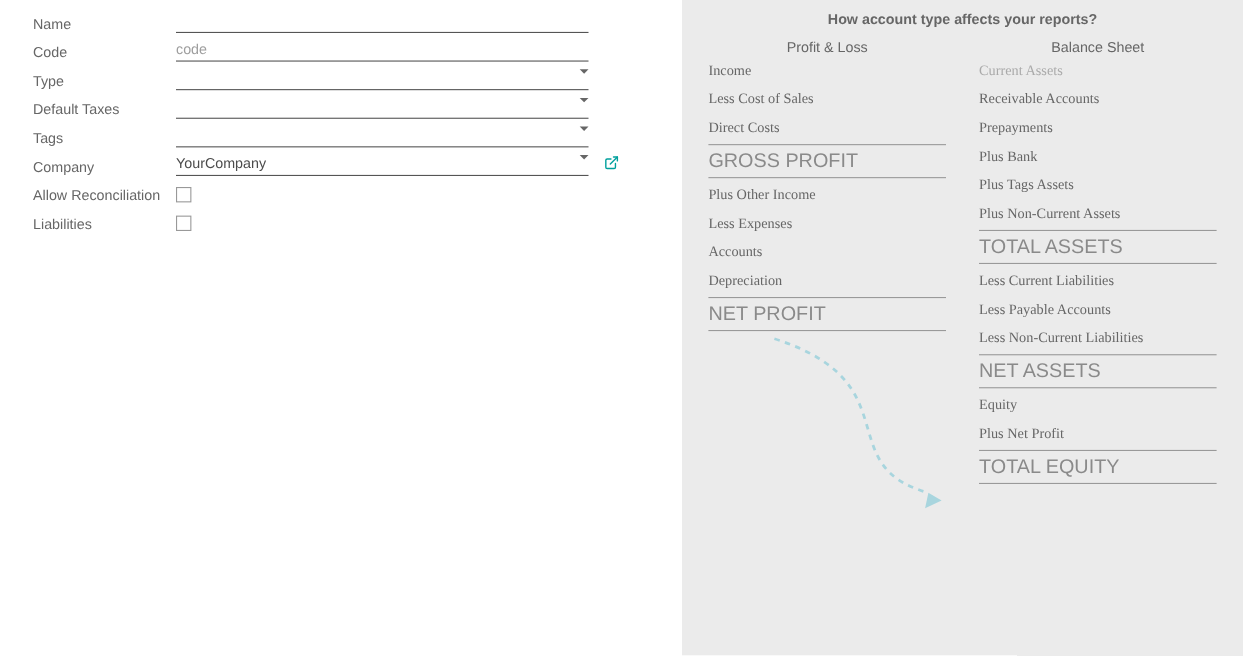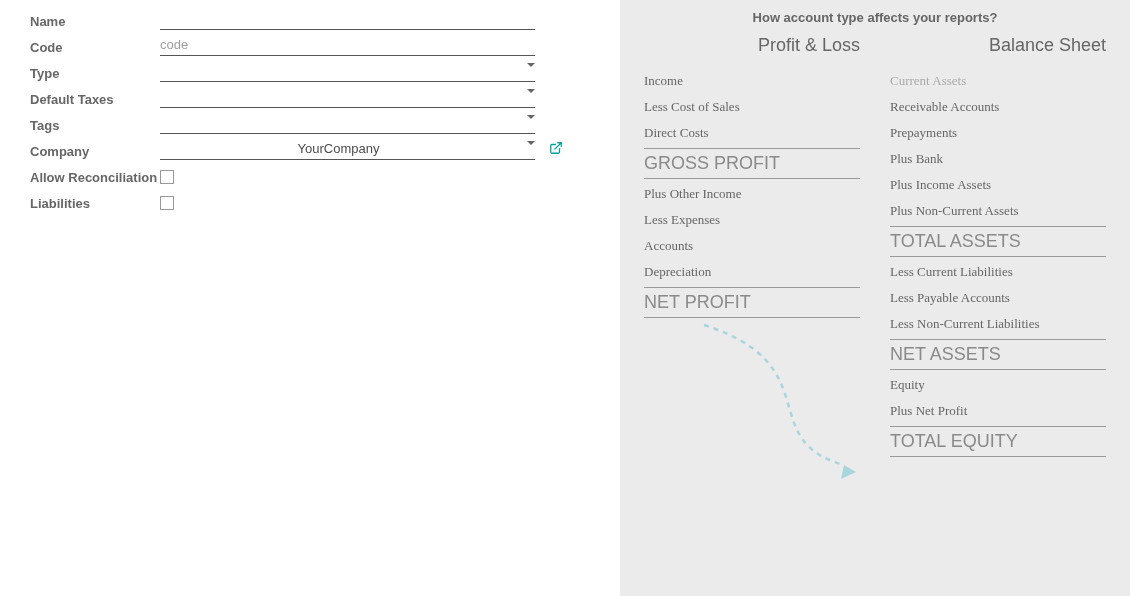--- a/index.html
+++ b/index.html
@@ -31,7 +31,7 @@
 }
 .label {
   flex: 0 0 130px;
-  font-weight: 700;
+  font-weight: 400;
   color:#666;
   font-size:13px;
   padding-top:4px;

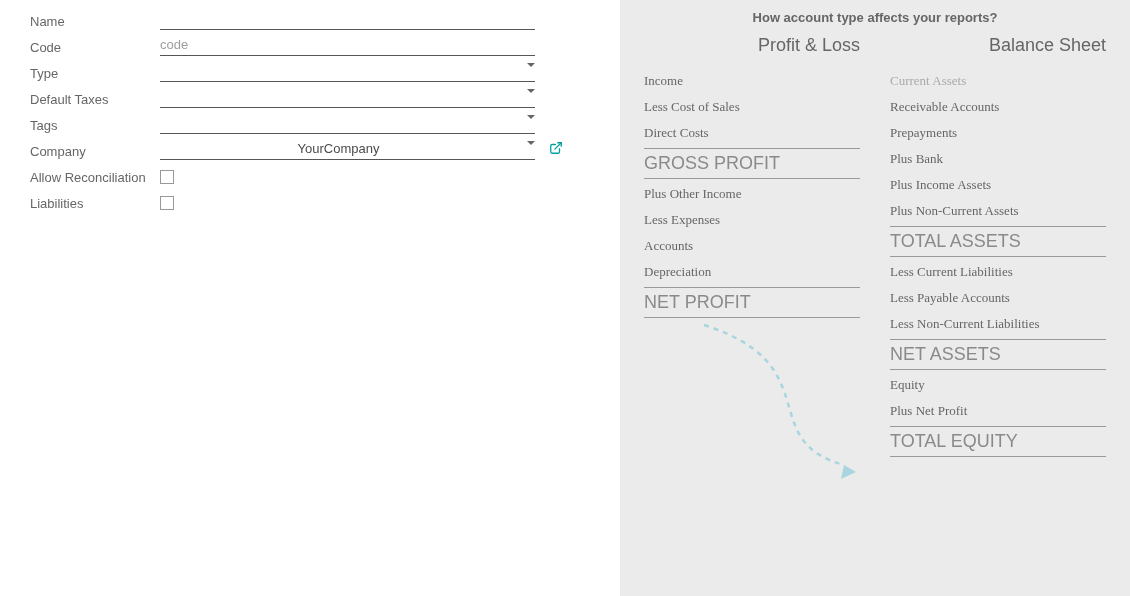--- a/index.html
+++ b/index.html
@@ -98,10 +98,10 @@
 .cols { display:flex; gap:30px; }
 .col { flex:1; }
 .col-title {
-  text-align:right;
-  font-size:18px;
-  color:#666;
-  margin-bottom:12px;
+  text-align:center;
+  font-size:13px;
+  color:#666;
+  margin-bottom:1px;
 }
 .itm {
   font-size:13px;

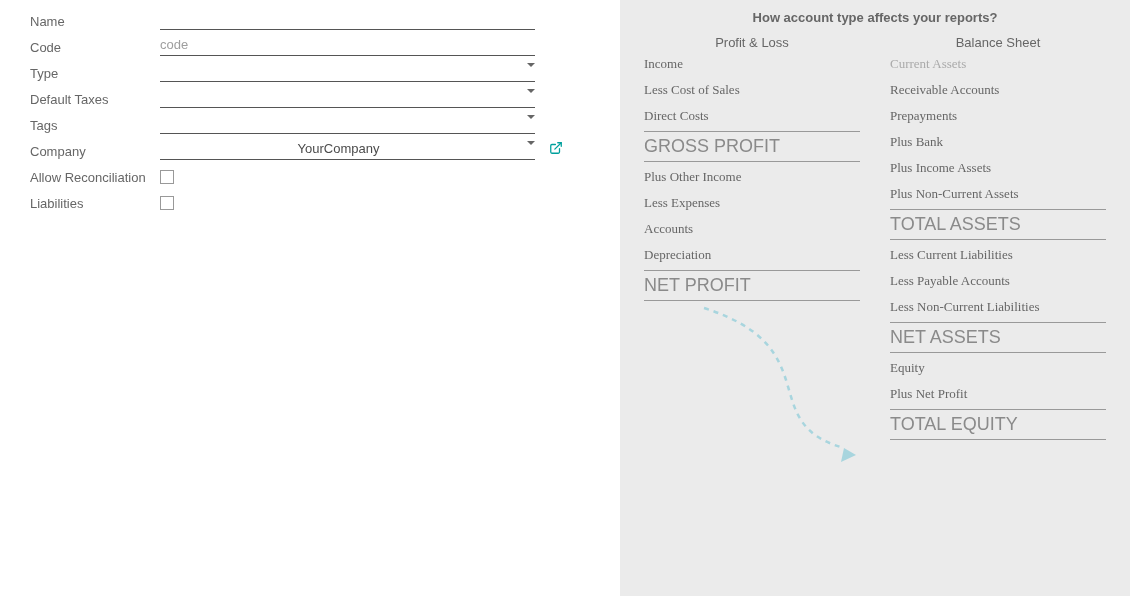--- a/index.html
+++ b/index.html
@@ -63,7 +63,6 @@
   height:22px;
   color:#4c4c4c;
   cursor:pointer;
-  text-align:center;
 }
 .caret {
   position:absolute;

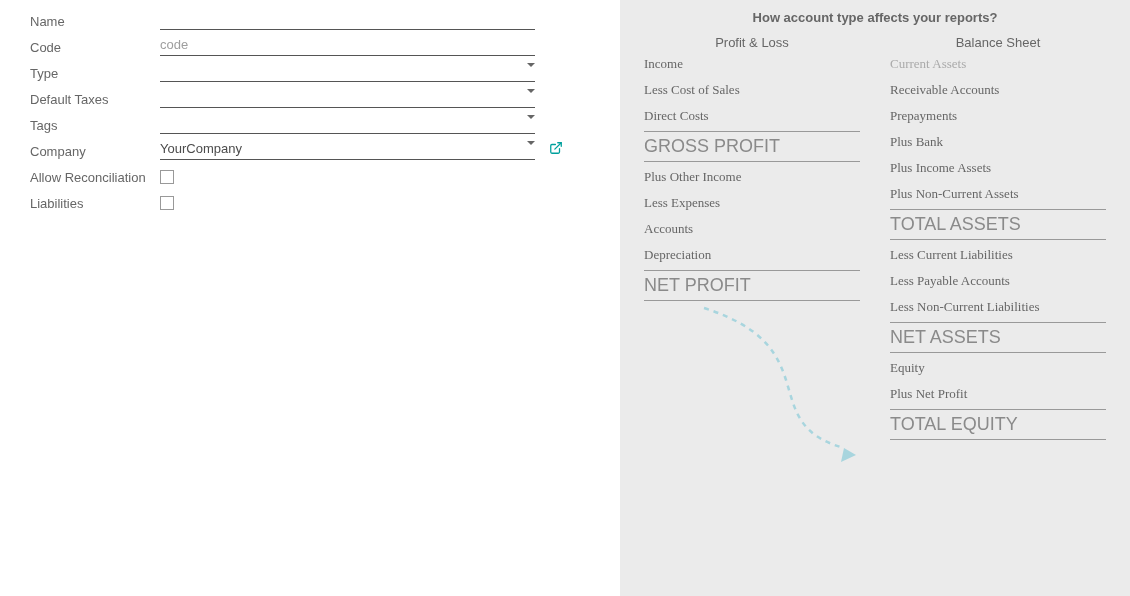--- a/index.html
+++ b/index.html
@@ -228,7 +228,7 @@
         <div class="itm">Receivable Accounts</div>
         <div class="itm">Prepayments</div>
         <div class="itm">Plus Bank</div>
-        <div class="itm">Plus Income Assets</div>
+        <div class="itm">Plus Tags Assets</div>
         <div class="itm">Plus Non-Current Assets</div>
         <div class="total">TOTAL ASSETS</div>
         <div class="itm">Less Current Liabilities</div>

